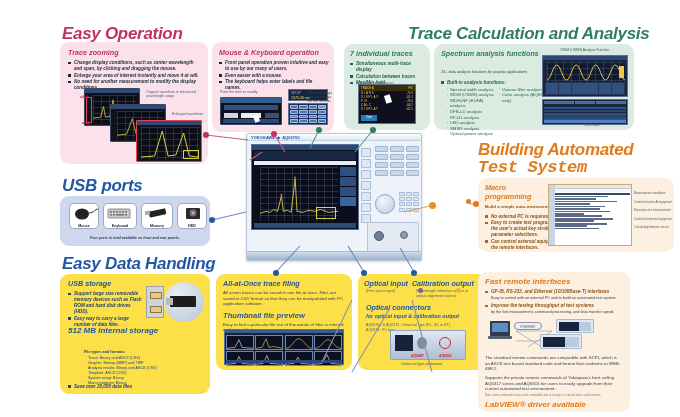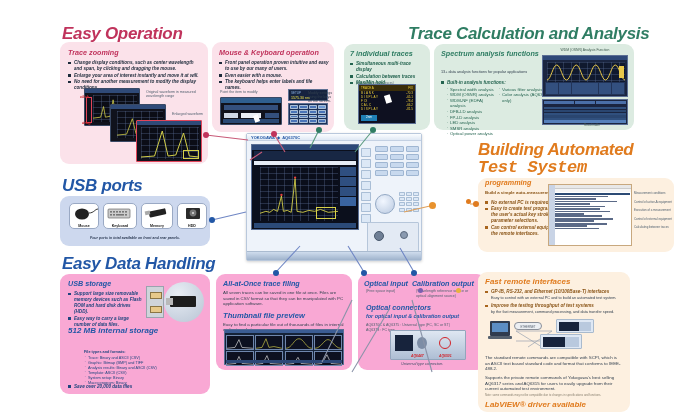--- a/index.html
+++ b/index.html
@@ -557,6 +557,7 @@
   <div class="sec-title h-orange" style="left:478px; top:158px;font-family:Liberation Mono, monospace;">Test System</div>
 
   <div class="panel p-cream" style="left:478px; top:178px; width:196px; height:74px;">
+    <div class="sub sub-orange" style="margin:5px 0 0 7px;">Macro</div>
     <div class="sub sub-orange" style="margin:0 0 3px 7px;">programming</div>
     <div class="plain" style="margin:0 90px 4px 7px; font-weight:bold; color:#8a5416;">Build a simple auto-measurement system</div>
     <ul class="bul orange" style="margin:0 90px 0 7px;">

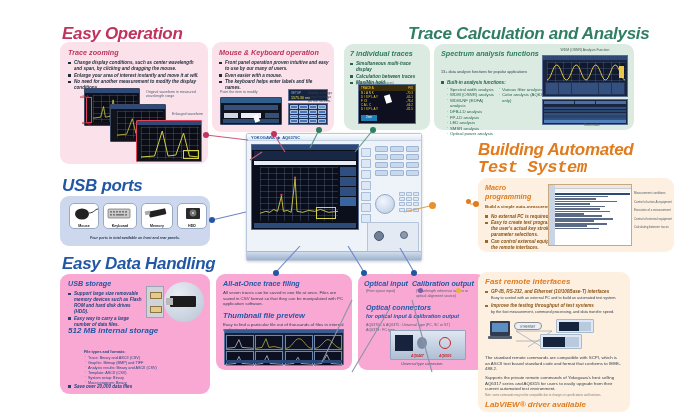--- a/index.html
+++ b/index.html
@@ -24,7 +24,7 @@
   .panel { position:absolute; border-radius:9px; }
   .p-pink   { background:#fbe2ea; }
   .p-green  { background:#dcebe1; }
-  .p-blue   { background:#f9a8d4; }
+  .p-blue   { background:#fde047; }
   .p-lblue  { background:#cdd8ee; }
   .p-cream  { background:#fdf0e0; }
 

